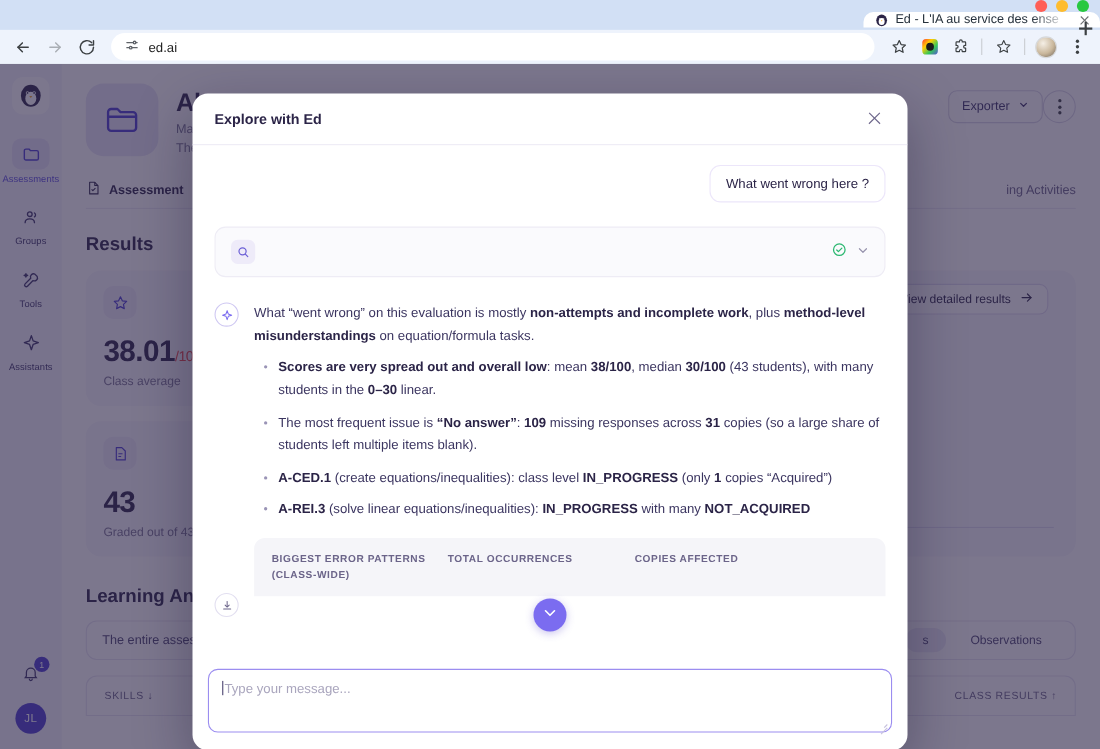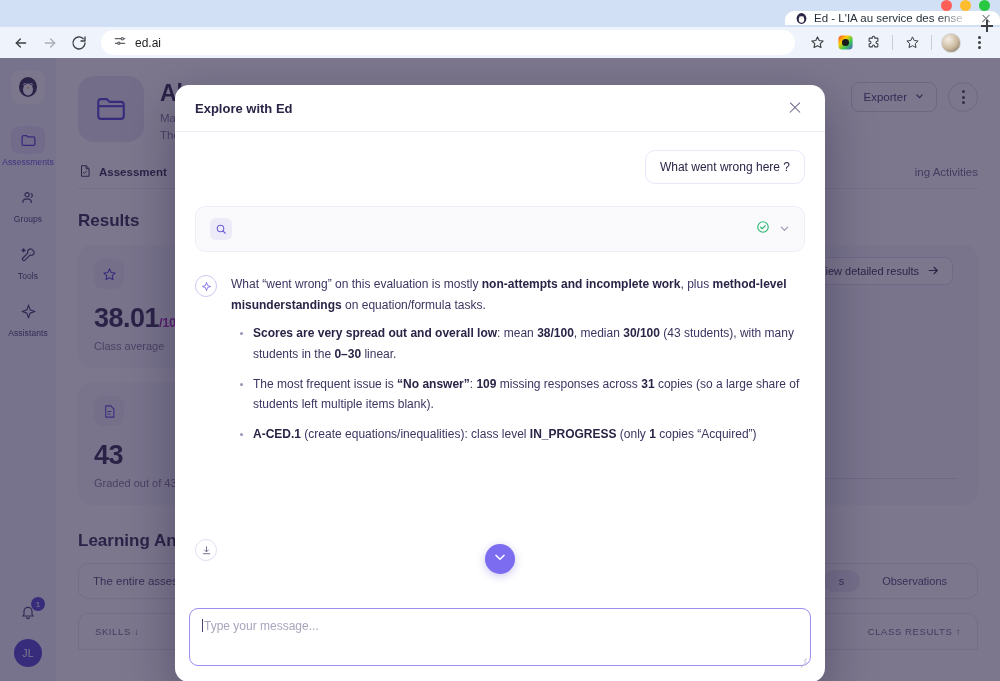--- a/index.html
+++ b/index.html
@@ -127,7 +127,7 @@
   .head-text { padding-top: 4px; flex: 1; }
   .page-title { font-size: 23px; font-weight: 700; color: #2b2447; letter-spacing: -.2px; }
   .page-sub { font-size: 11.5px; color: #7a7494; margin-top: 5px; }
-  .head-actions { display: flex; align-items: flex-start; gap: 11px; padding-top: 6px; }
+  .head-actions { display: flex; align-items: flex-start; gap: 0; padding-top: 6px; }
   .btn-outline {
     height: 30px; border: 1px solid #d8d5e6; border-radius: 8px; background: #fff;
     font-size: 11.5px; color: #3b3468; display: flex; align-items: center; gap: 8px; padding: 0 12px;

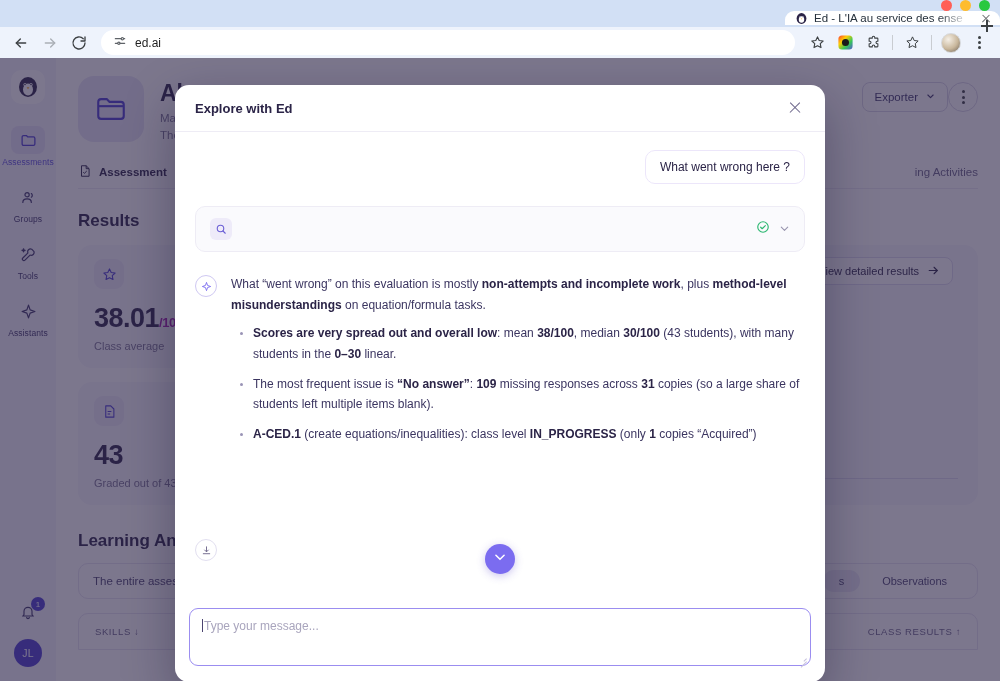--- a/index.html
+++ b/index.html
@@ -150,7 +150,7 @@
     display: flex; align-items: center; justify-content: center; margin-bottom: 14px;
   }
   .stat-val { font-size: 27px; font-weight: 700; color: #2b2447; letter-spacing: -.5px; }
-  .stat-val small { font-size: 13px; font-weight: 700; color: #a21caf; }
+  .stat-val small { font-size: 13px; font-weight: 400; color: #ef4444; }
   .stat-lbl { font-size: 11px; color: #7a7494; margin-top: 6px; }
 
   .results-grid { display: flex; gap: 18px; }

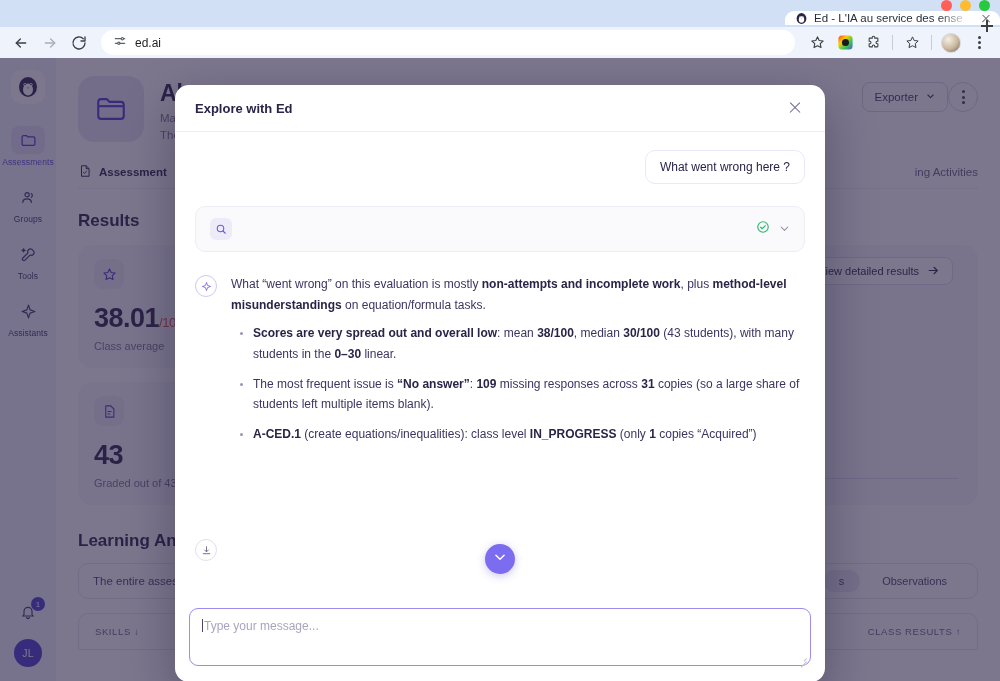--- a/index.html
+++ b/index.html
@@ -608,6 +608,7 @@
 
             <ul class="tight">
               <li><b>A-CED.1</b><span> (create equations/inequalities): class level </span><b>IN_PROGRESS</b><span> (only </span><b>1</b><span> copies “Acquired”)</span></li>
+              <li><b>A-REI.3</b><span> (solve linear equations/inequalities): </span><b>IN_PROGRESS</b><span> with many </span><b>NOT_ACQUIRED</b></li>
             </ul>
           </div>
         </div>

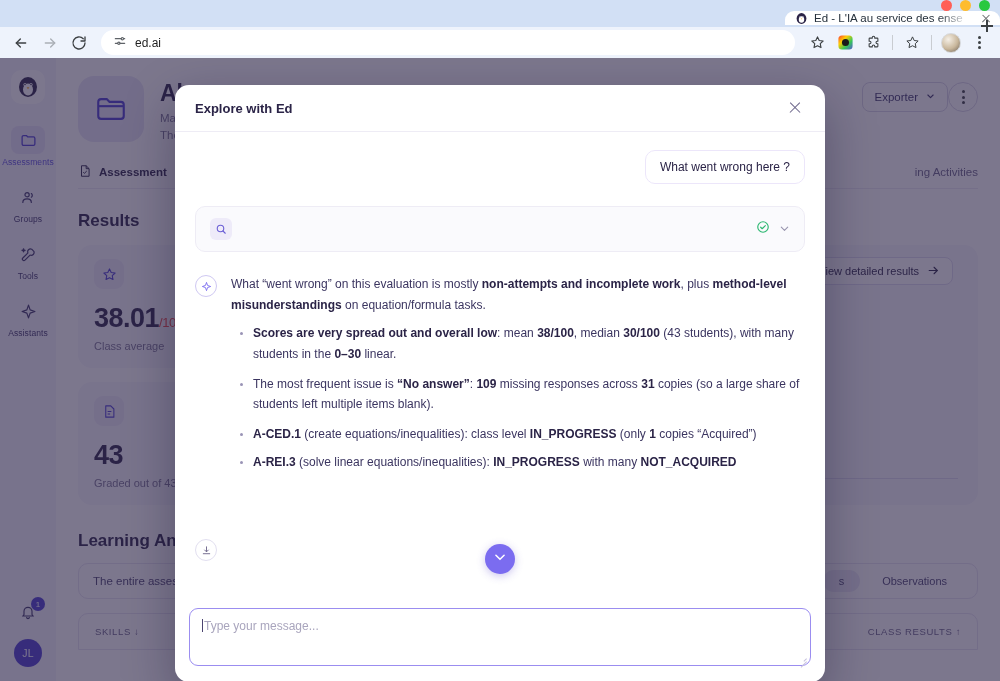--- a/index.html
+++ b/index.html
@@ -613,6 +613,11 @@
           </div>
         </div>
 
+        <div class="data-table">
+          <span class="dt-col c1">BIGGEST ERROR PATTERNS (CLASS-WIDE)</span>
+          <span class="dt-col c2">TOTAL OCCURRENCES</span>
+          <span class="dt-col c3">COPIES AFFECTED</span>
+        </div>
 
         <div class="dl-btn">
           <svg width="11" height="11" viewBox="0 0 24 24" fill="none" stroke="#6b6489" stroke-width="2" stroke-linecap="round" stroke-linejoin="round">

